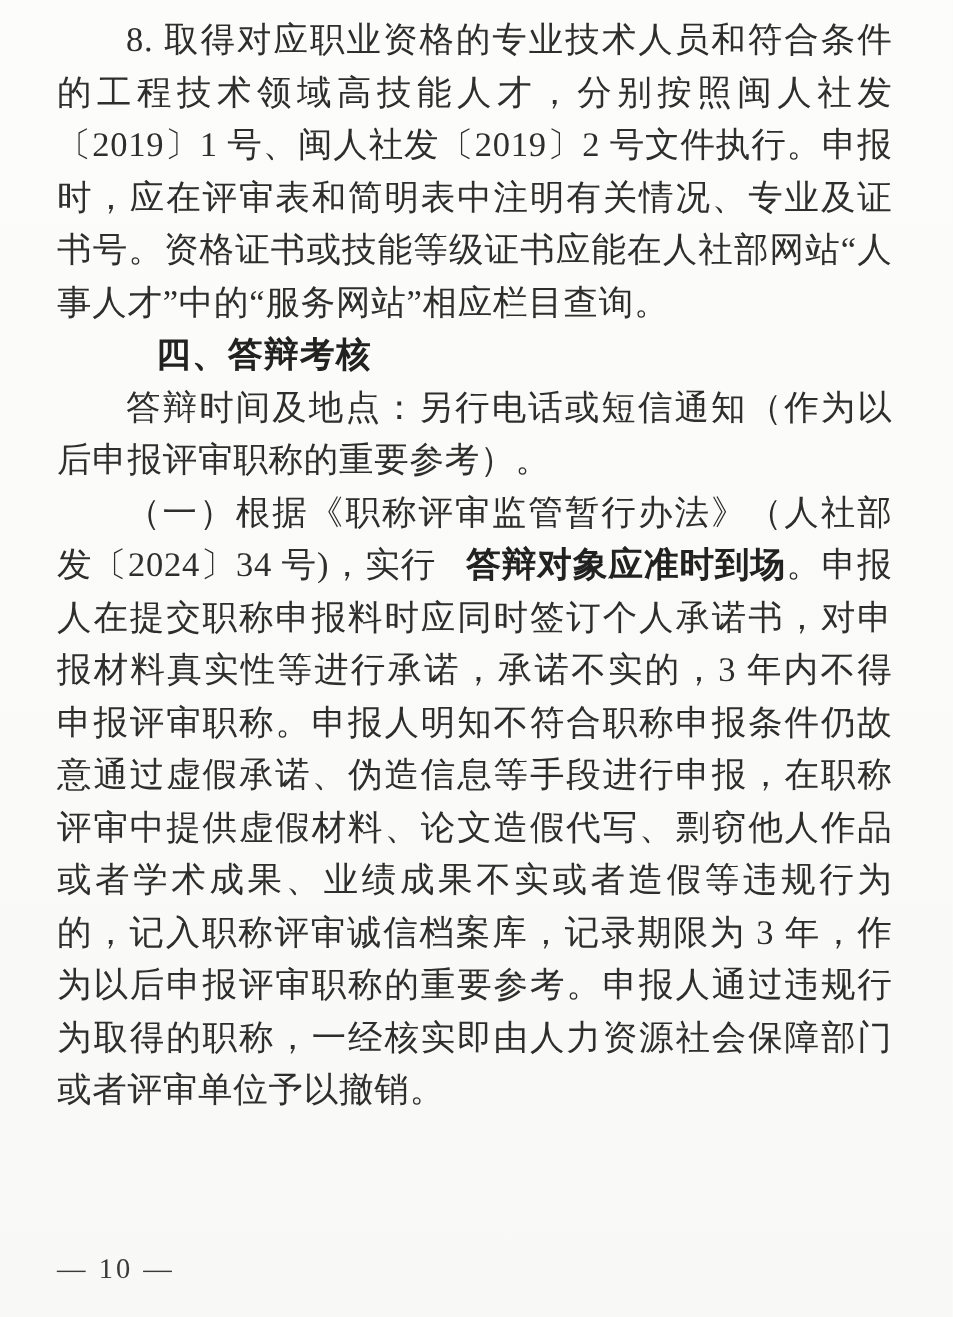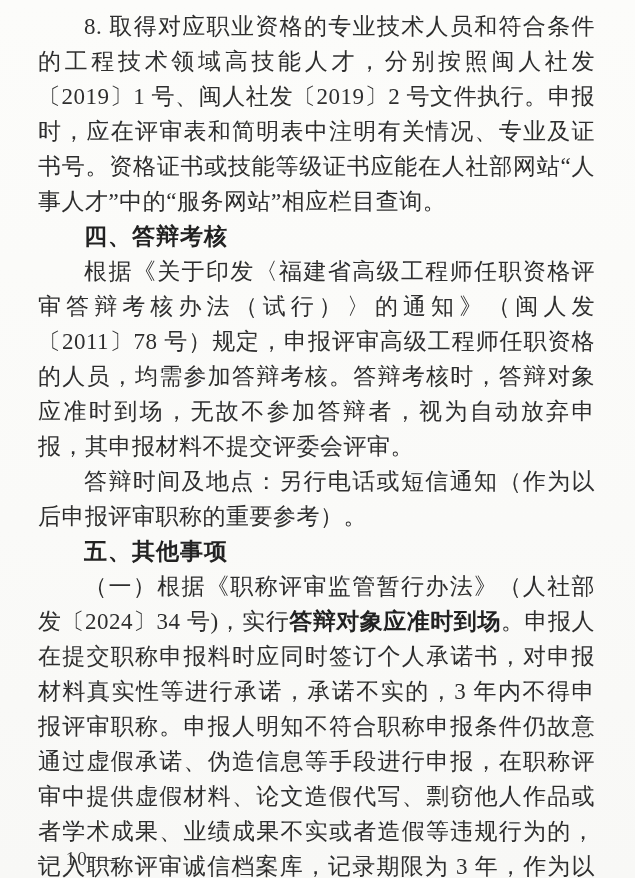--- a/index.html
+++ b/index.html
@@ -42,6 +42,7 @@
   .seg.bold {
     font-weight: 700;
     color: #222;
+    margin-left: 20px;
   }
   .footer {
     position: absolute;

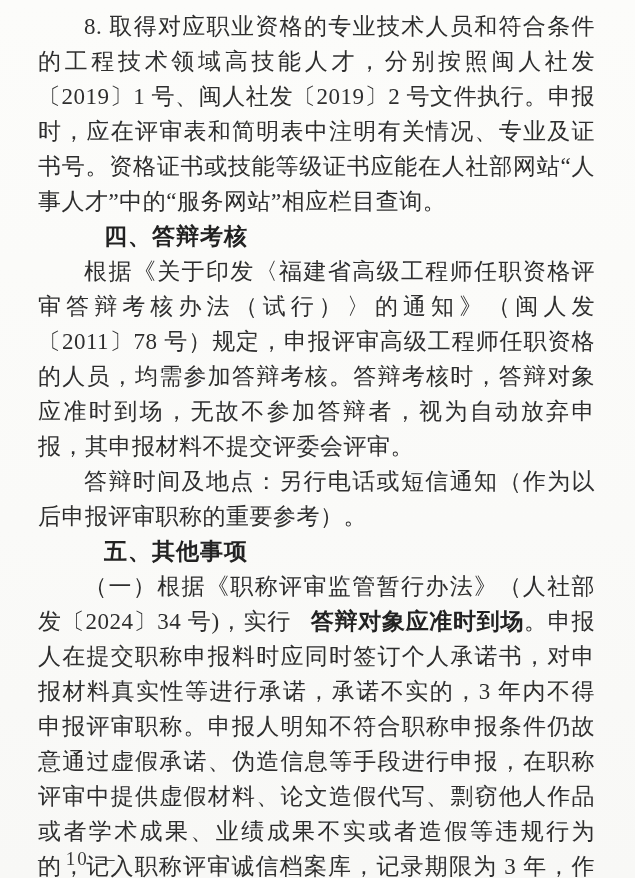--- a/index.html
+++ b/index.html
@@ -61,7 +61,6 @@
   <div class="doc-body" id="doc-body">
       <p class="para"><span class="seg">8. 取得对应职业资格的专业技术人员和符合条件的工程技术领域高技能人才，分别按照闽人社发〔2019〕1 号、闽人社发〔2019〕2 号文件执行。申报时，应在评审表和简明表中注明有关情况、专业及证书号。资格证书或技能等级证书应能在人社部网站“人事人才”中的“服务网站”相应栏目查询。</span></p>
       <p class="heading"><span class="seg bold">四、答辩考核</span></p>
-      <p class="para"><span class="seg">根据《关于印发〈福建省高级工程师任职资格评审答辩考核办法（试行）〉的通知》（闽人发〔2011〕78 号）规定，申报评审高级工程师任职资格的人员，均需参加答辩考核。答辩考核时，答辩对象应准时到场，无故不参加答辩者，视为自动放弃申报，其申报材料不提交评委会评审。</span></p>
       <p class="para"><span class="seg">答辩时间及地点：另行电话或短信通知（作为以后申报评审职称的重要参考）。</span></p>
       <p class="heading"><span class="seg bold">五、其他事项</span></p>
       <p class="para"><span class="seg">（一）根据《职称评审监管暂行办法》（人社部发〔2024〕34 号)，实行</span><span class="seg bold">答辩对象应准时到场</span><span class="seg">。申报人在提交职称申报料时应同时签订个人承诺书，对申报材料真实性等进行承诺，承诺不实的，3 年内不得申报评审职称。申报人明知不符合职称申报条件仍故意通过虚假承诺、伪造信息等手段进行申报，在职称评审中提供虚假材料、论文造假代写、剽窃他人作品或者学术成果、业绩成果不实或者造假等违规行为的，记入职称评审诚信档案库，记录期限为 3 年，作为以后申报评审职称的重要参考。申报人通过违规行为取得的职称，一经核实即由人力资源社会保障部门或者评审单位予以撤销。</span></p>

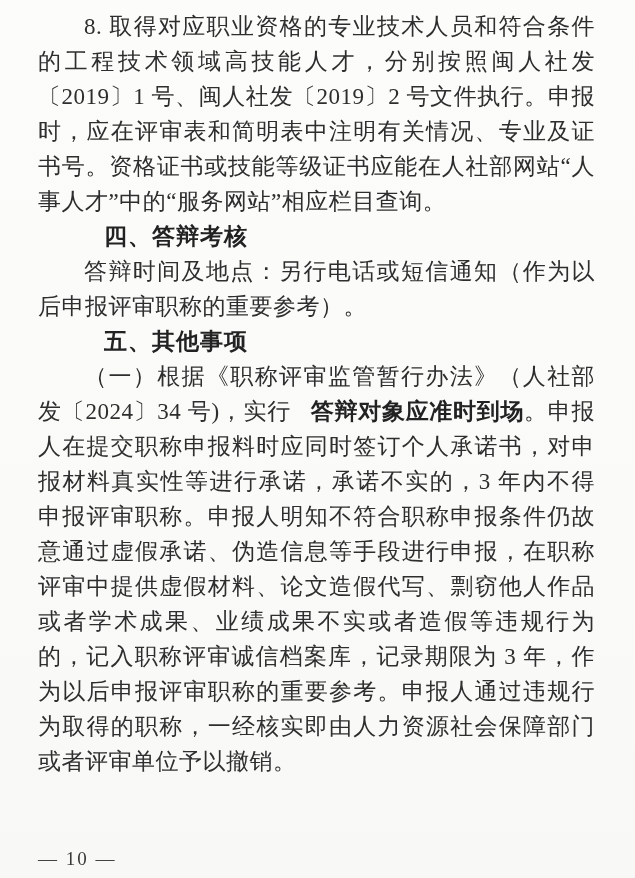--- a/index.html
+++ b/index.html
@@ -62,7 +62,6 @@
       <p class="para"><span class="seg">8. 取得对应职业资格的专业技术人员和符合条件的工程技术领域高技能人才，分别按照闽人社发〔2019〕1 号、闽人社发〔2019〕2 号文件执行。申报时，应在评审表和简明表中注明有关情况、专业及证书号。资格证书或技能等级证书应能在人社部网站“人事人才”中的“服务网站”相应栏目查询。</span></p>
       <p class="heading"><span class="seg bold">四、答辩考核</span></p>
       <p class="para"><span class="seg">答辩时间及地点：另行电话或短信通知（作为以后申报评审职称的重要参考）。</span></p>
-      <p class="heading"><span class="seg bold">五、其他事项</span></p>
       <p class="para"><span class="seg">（一）根据《职称评审监管暂行办法》（人社部发〔2024〕34 号)，实行</span><span class="seg bold">答辩对象应准时到场</span><span class="seg">。申报人在提交职称申报料时应同时签订个人承诺书，对申报材料真实性等进行承诺，承诺不实的，3 年内不得申报评审职称。申报人明知不符合职称申报条件仍故意通过虚假承诺、伪造信息等手段进行申报，在职称评审中提供虚假材料、论文造假代写、剽窃他人作品或者学术成果、业绩成果不实或者造假等违规行为的，记入职称评审诚信档案库，记录期限为 3 年，作为以后申报评审职称的重要参考。申报人通过违规行为取得的职称，一经核实即由人力资源社会保障部门或者评审单位予以撤销。</span></p>
     </div>
   <div class="footer">

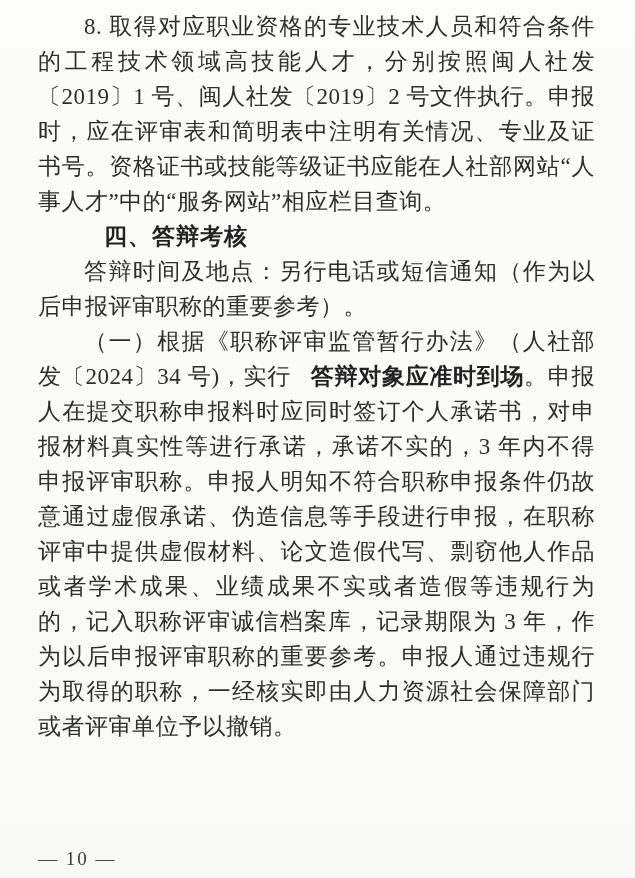--- a/index.html
+++ b/index.html
@@ -47,7 +47,7 @@
   .footer {
     position: absolute;
     left: 38px;
-    bottom: 8px;
+    bottom: 20px;
     font-family: "Liberation Serif", "DejaVu Serif", serif;
     font-size: 19px;
     color: #3a3a3a;

